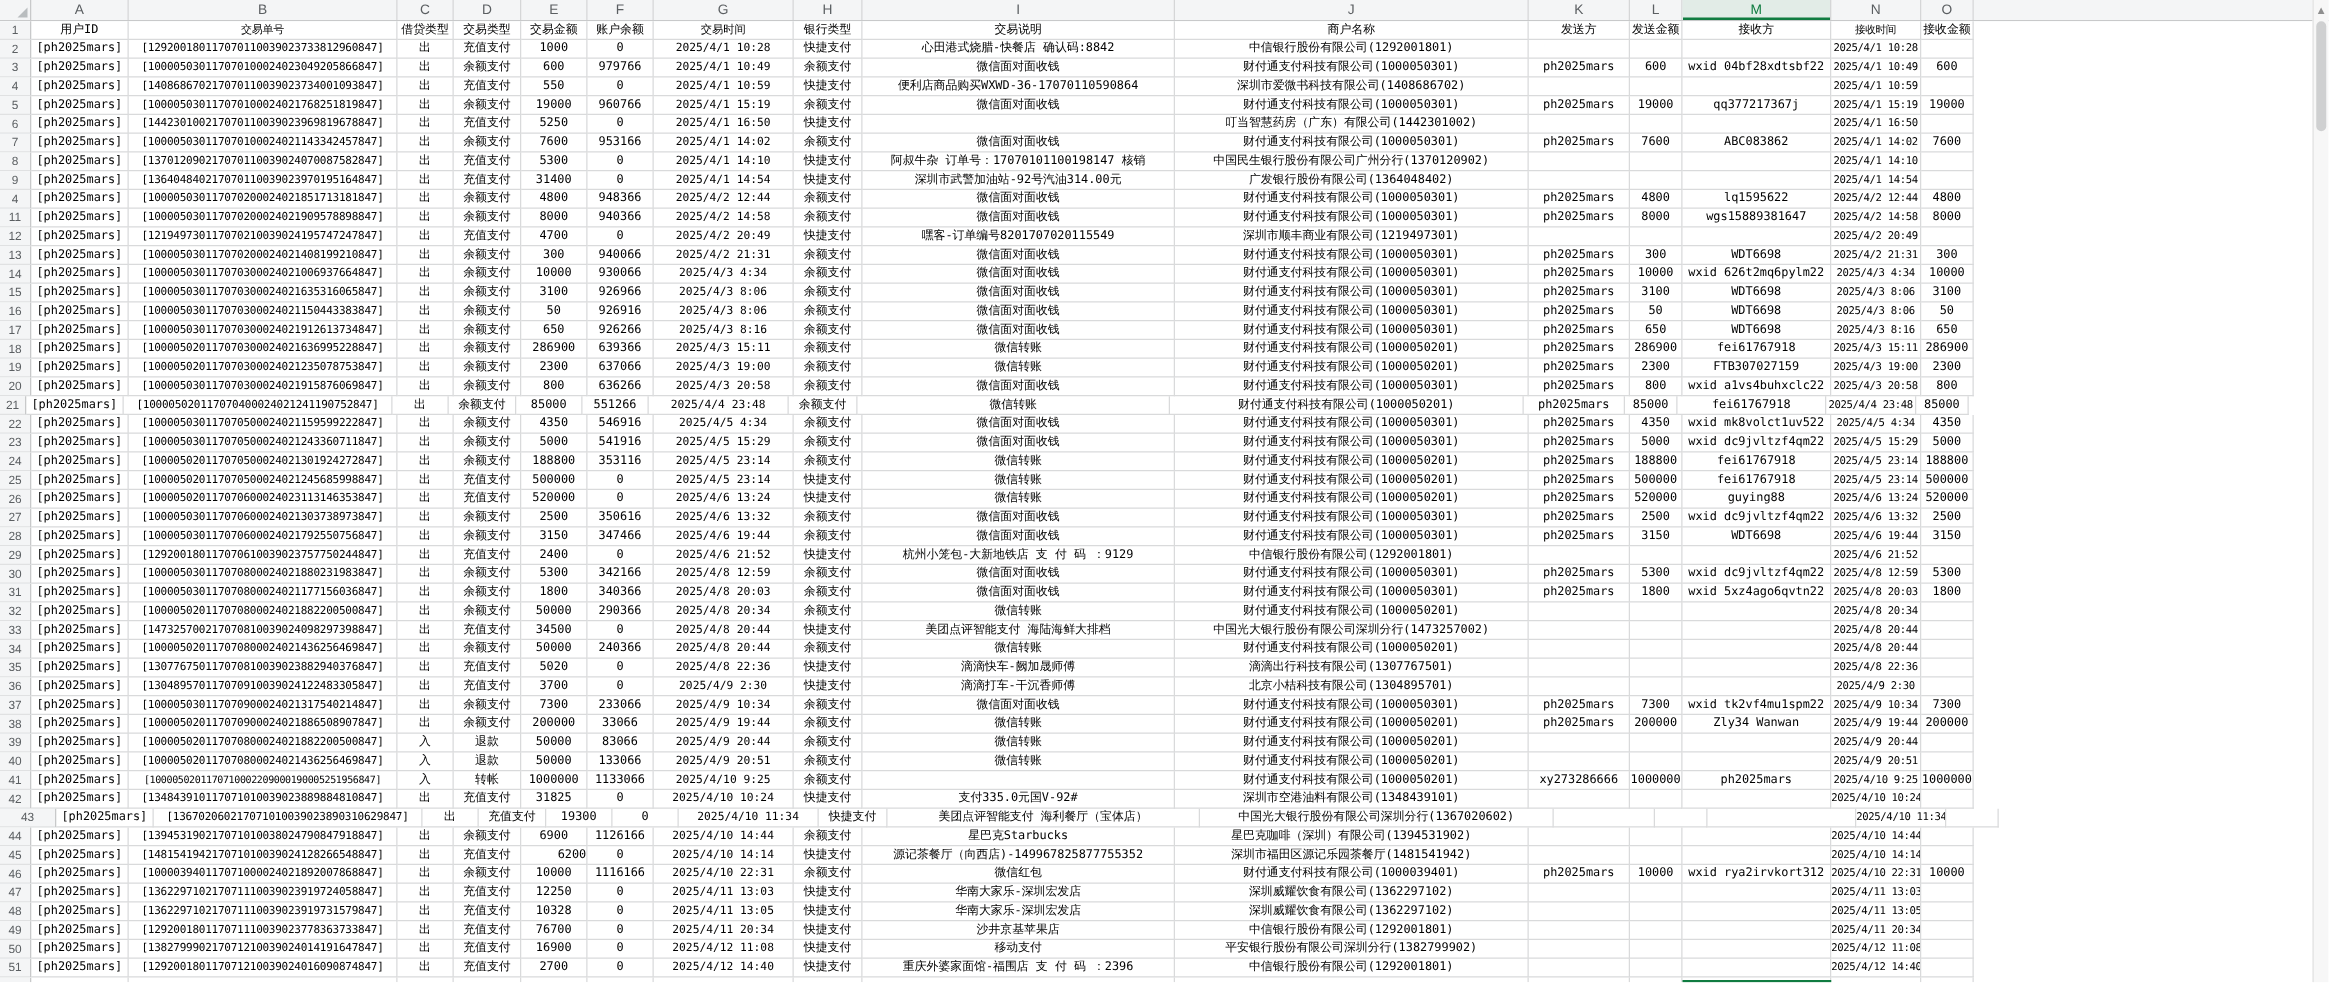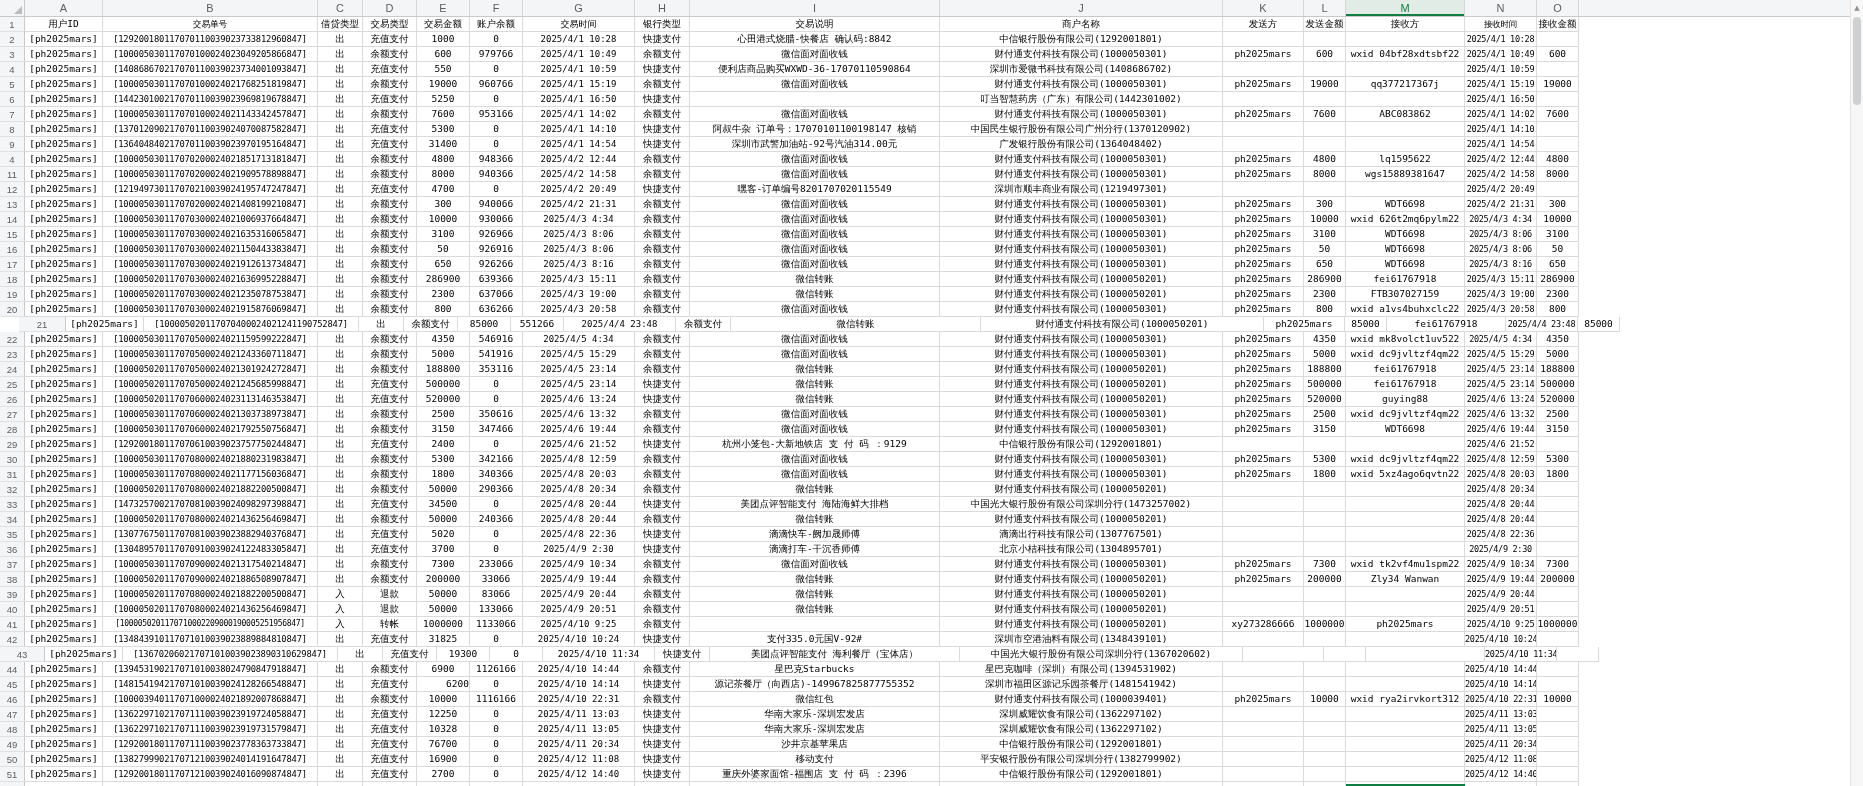--- a/index.html
+++ b/index.html
@@ -422,7 +422,7 @@
         <div class="cell c14" style="width: 42px;">800</div>
       </div>
       <div class="row">
-        <div class="rn" style="width: 47px; margin-left: 19px;">21</div>
+        <div class="rn" style="width: 21px;">21</div>
         <div class="cell c0" style="width: 78px;">[ph2025mars]</div>
         <div class="cell c1" style="width: 215px;">[100005020117070400024021241190752847]</div>
         <div class="cell c2" style="width: 45px;">出</div>

